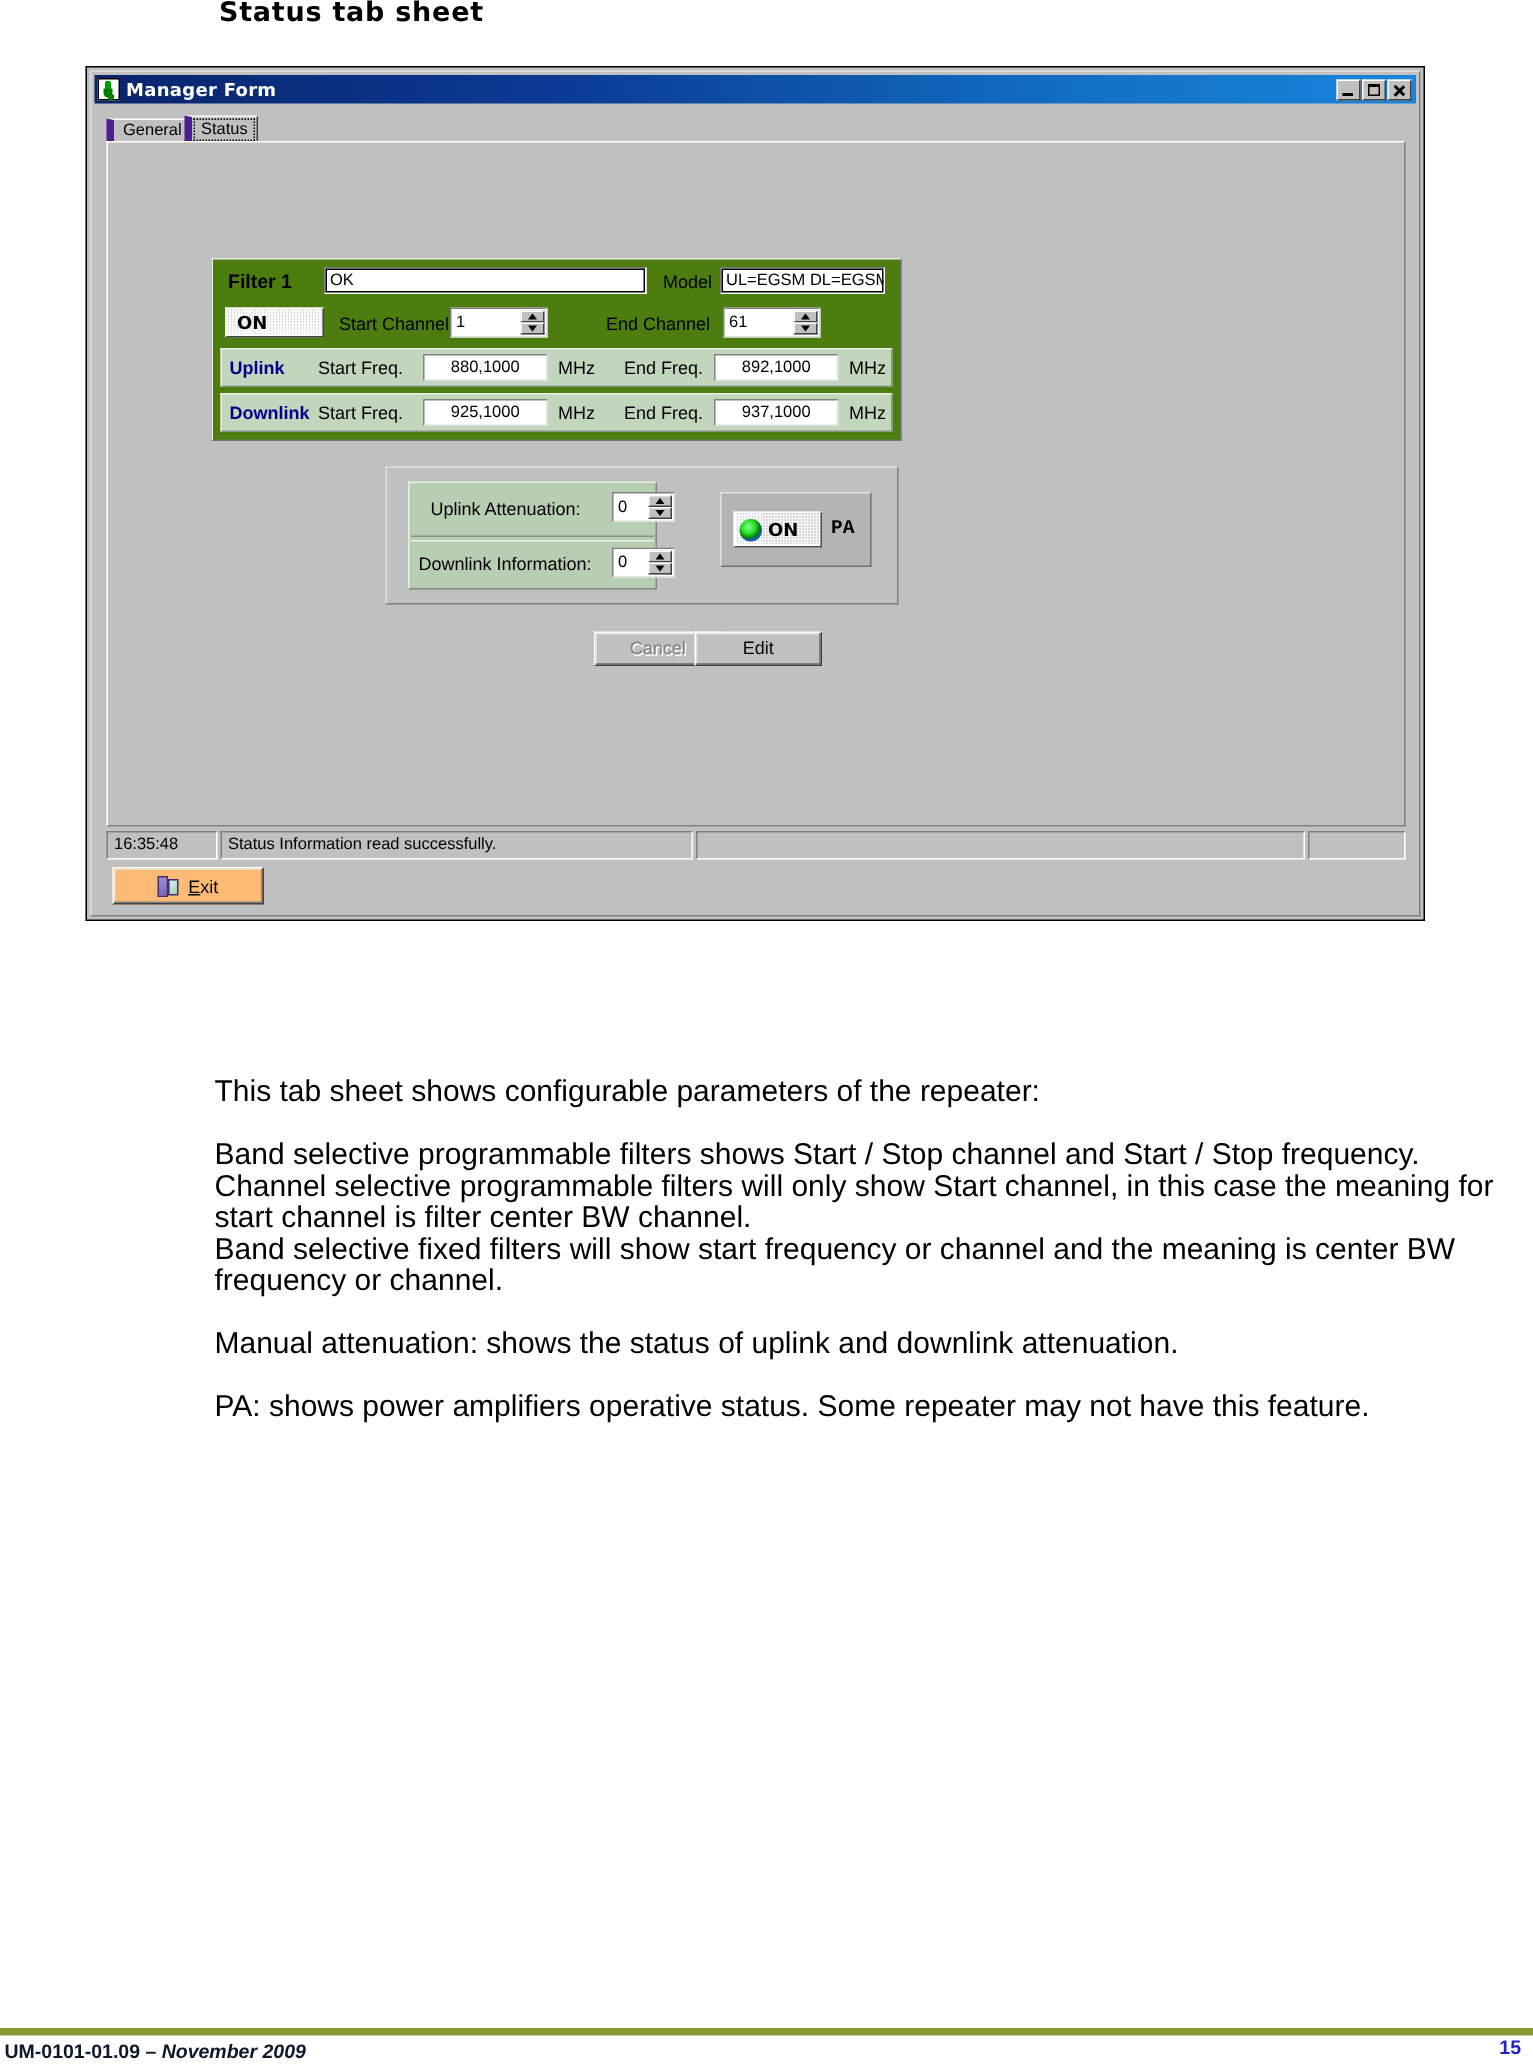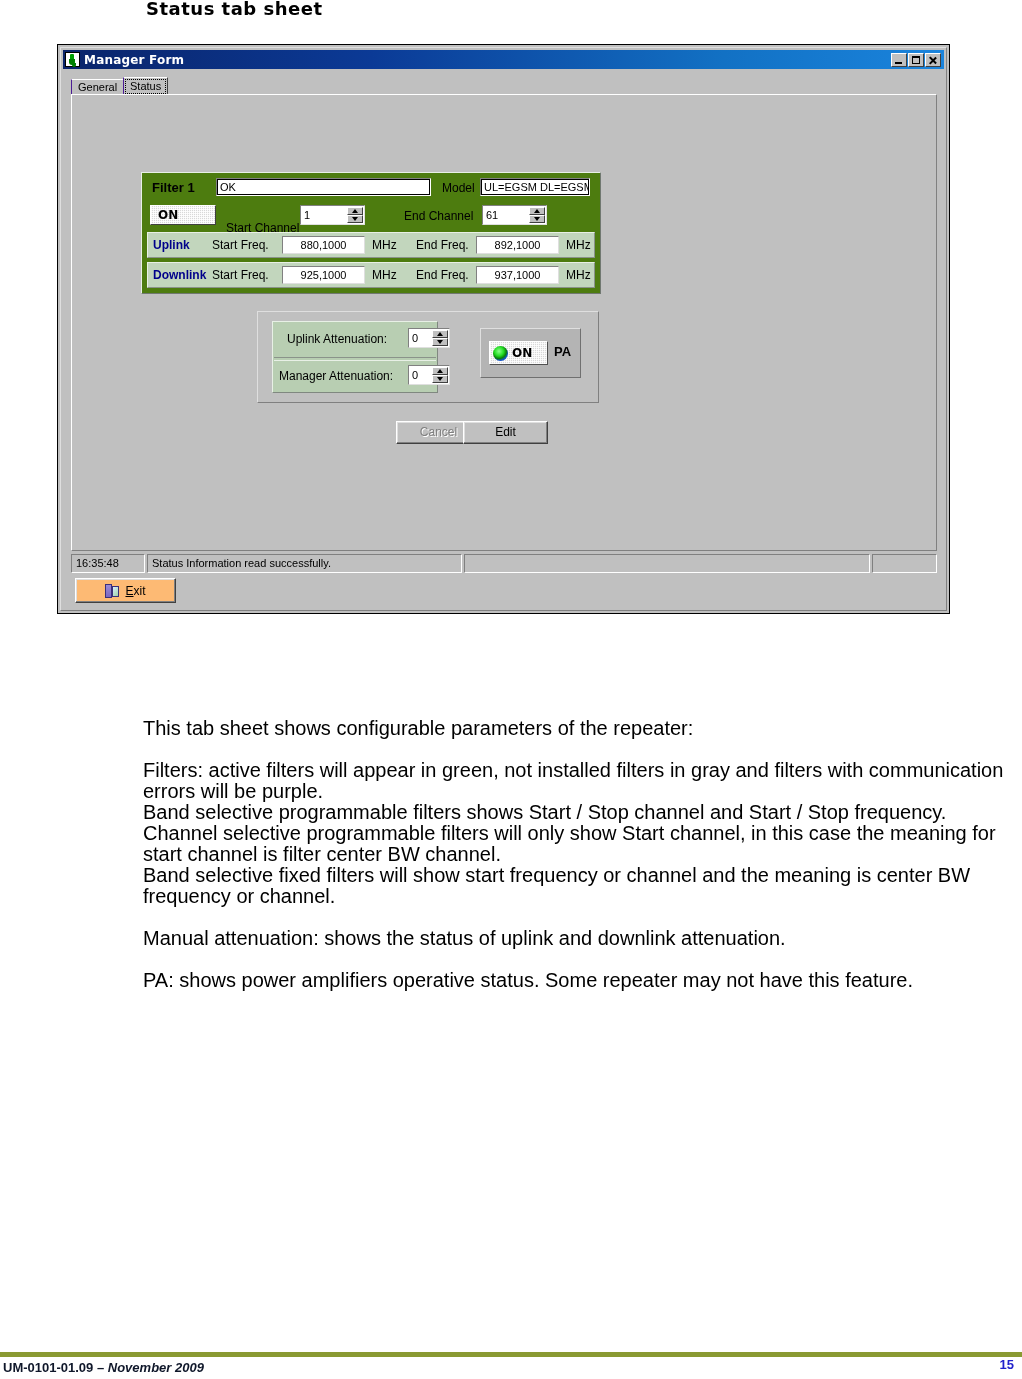--- a/index.html
+++ b/index.html
@@ -143,7 +143,7 @@
     height: 15px;
     background: #c0c0c0;
     border-top: 1px solid #ffffff;
-    border-left: 1px solid #4c1d95;
+    border-left: 5px solid #4c1d95;
     border-right: 1px solid #404040;
     box-sizing: border-box;
     font-size: 11px;

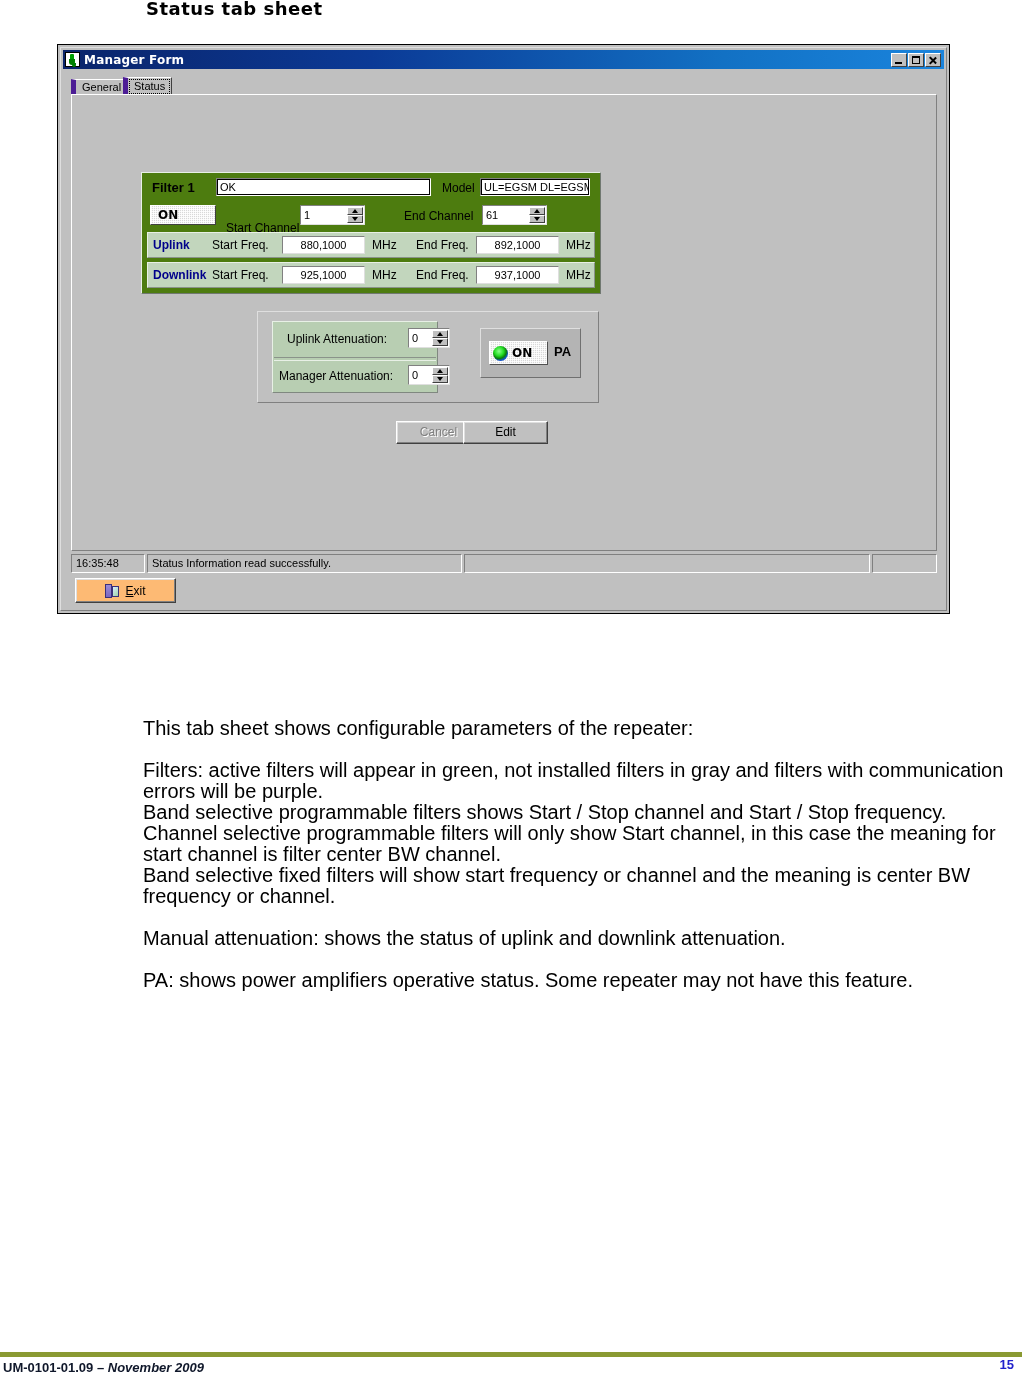--- a/index.html
+++ b/index.html
@@ -577,7 +577,7 @@
 
         <div class="on-btn">ON</div>
 
-        <div class="lbl" style="position:absolute; left:84px; top:48px;text-align:center;">Start Channel</div>
+        <div class="lbl" style="position:absolute; left:84px; top:36px;text-align:center;">Start Channel</div>
 
         <div class="spinbox" style="left:158px; top:32px; width:65px; height:20px;">
           <span class="val">1</span>

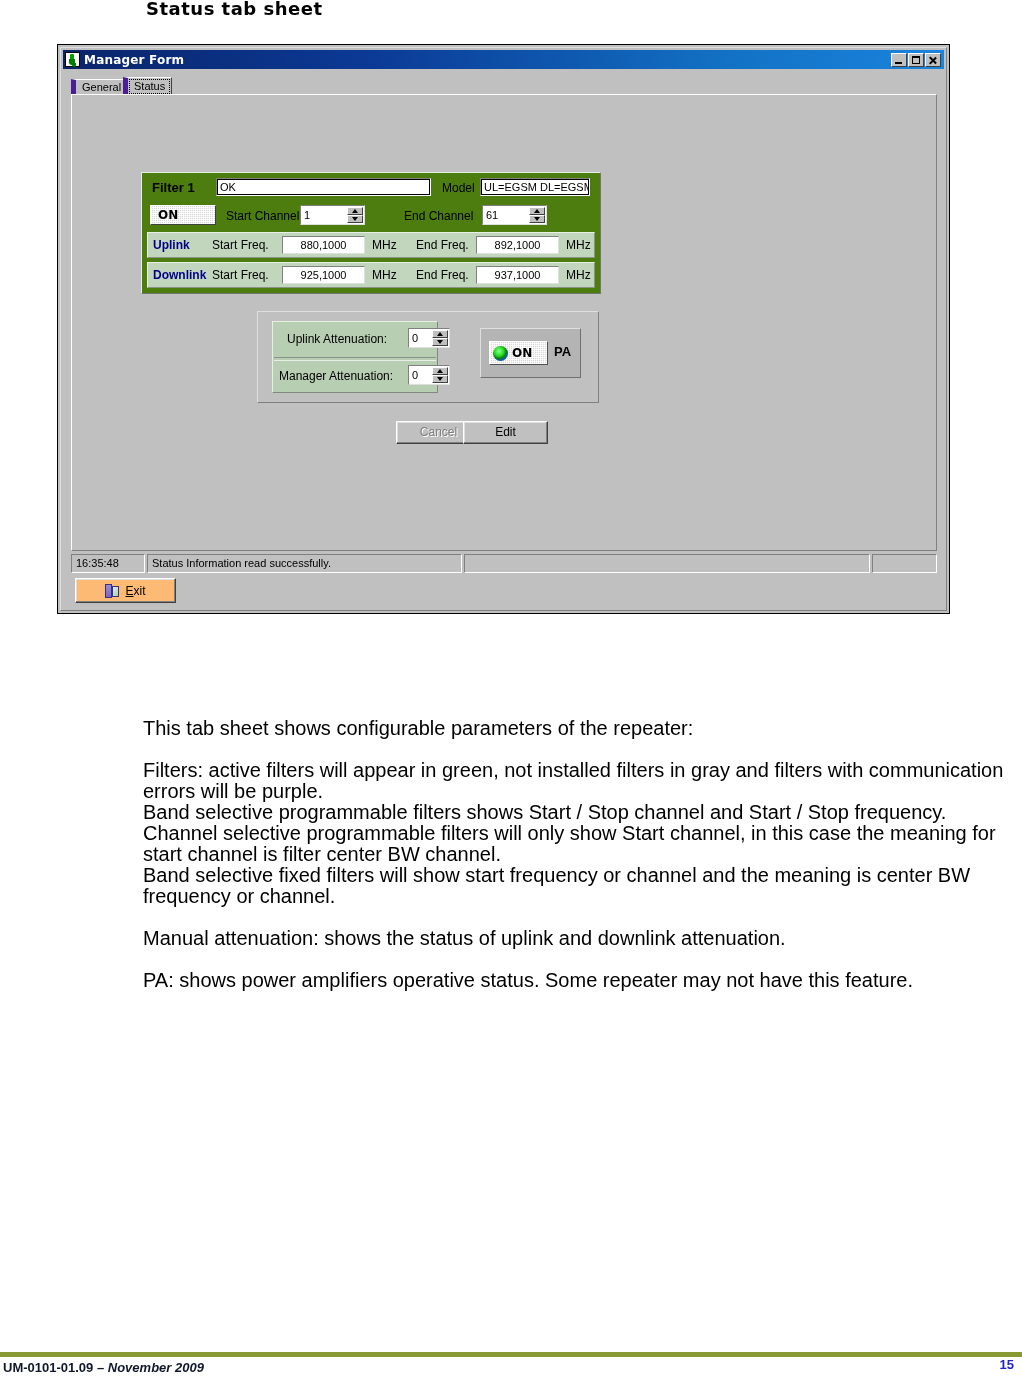--- a/index.html
+++ b/index.html
@@ -397,7 +397,7 @@
     left: 73px; top: 15px;
     font-size: 13px;
     font-weight: bold;
-    font-family: Liberation Sans, sans-serif;
+    font-family: Liberation Mono, monospace;
   }
 
   

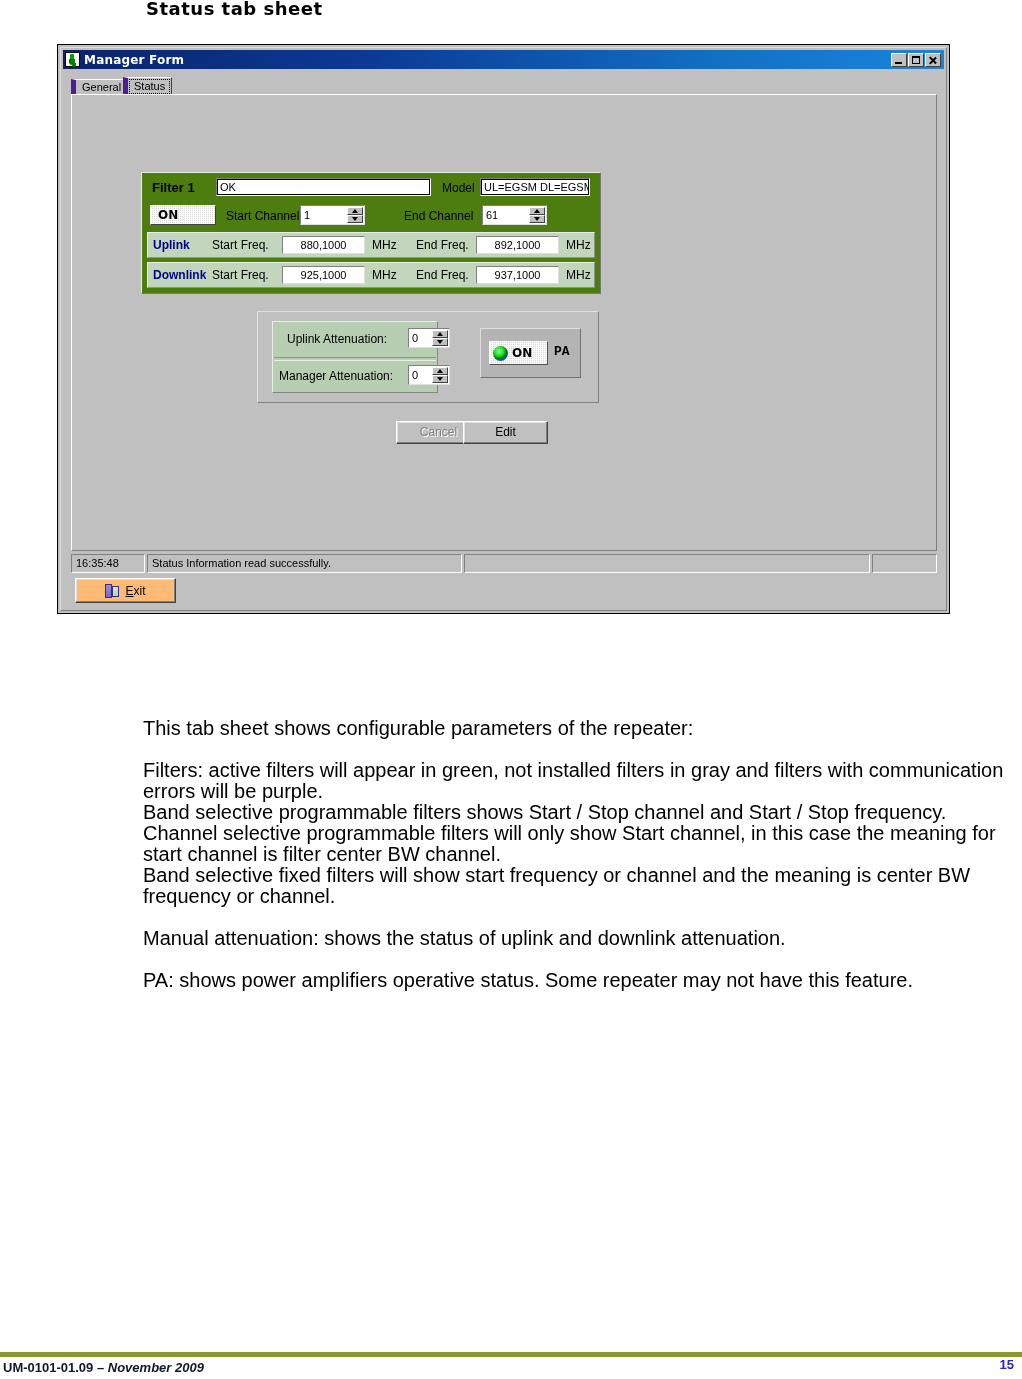--- a/index.html
+++ b/index.html
@@ -631,7 +631,7 @@
 
           <span class="atten-div"></span>
 
-          <span class="lbl" style="position:absolute; left:6px; top:47px;">Manager Attenuation:</span>
+          <span class="lbl" style="position:absolute; left:6px; top:47px;">Downlink Information:</span>
           <span class="spinbox" style="left:135px; top:43px; width:42px; height:20px;">
             <span class="val">0</span>
             <span class="spin">

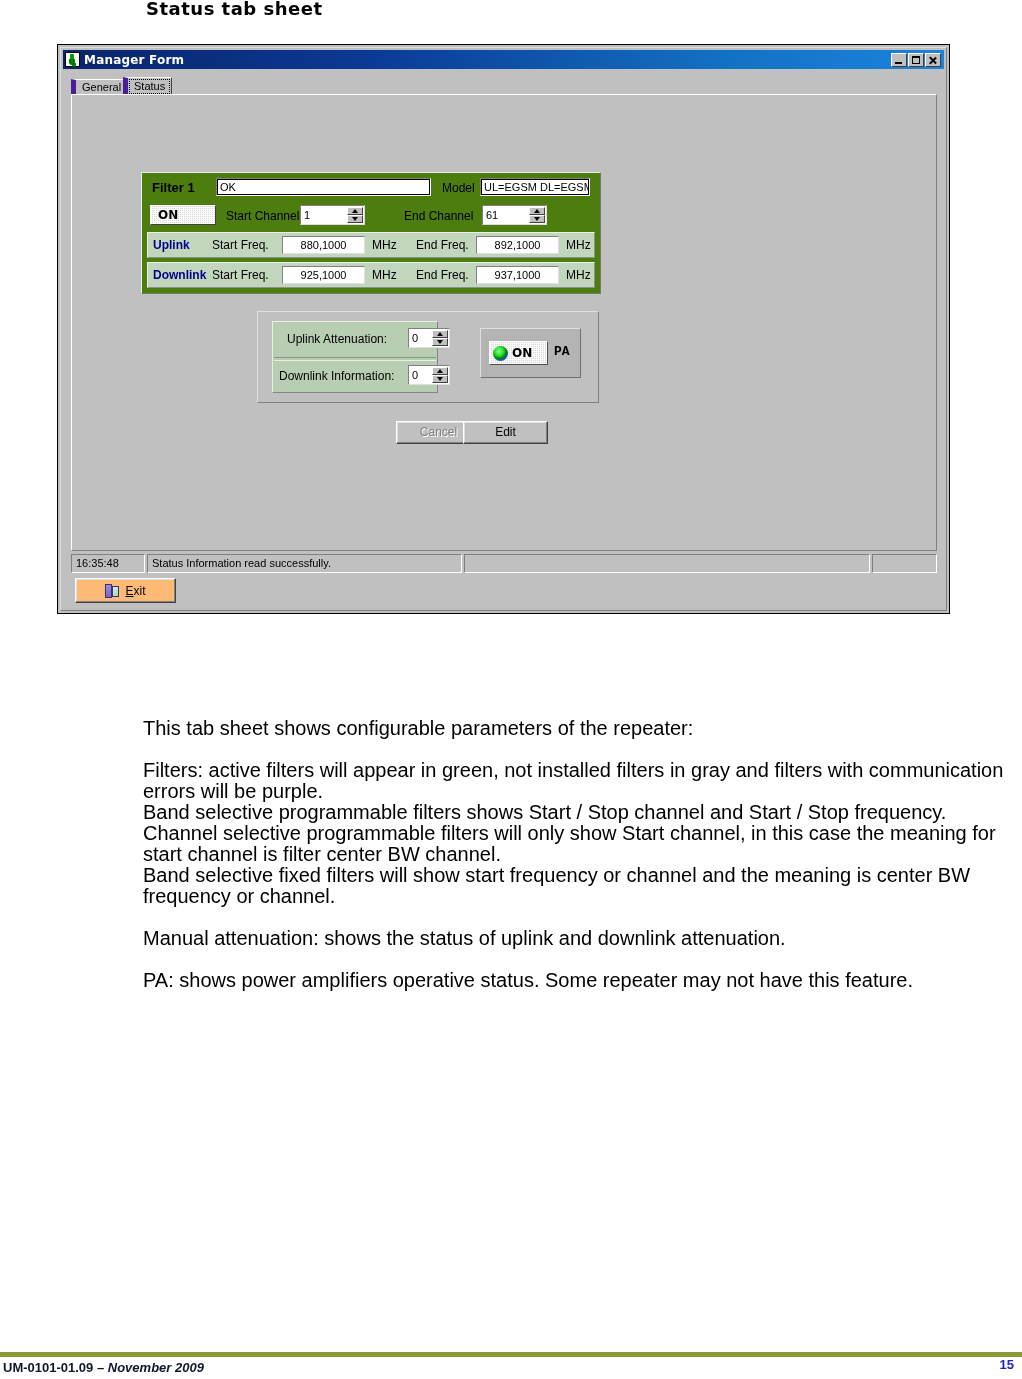--- a/index.html
+++ b/index.html
@@ -671,7 +671,6 @@
 
 <div class="body-copy">
   <p>This tab sheet shows configurable parameters of the repeater:</p>
-  <p class="tight">Filters: active filters will appear in green, not installed filters in gray and filters with communication errors will be purple.</p>
   <p class="tight">Band selective programmable filters shows Start / Stop channel and Start / Stop frequency.</p>
   <p class="tight">Channel selective programmable filters will only show Start channel, in this case the meaning for start channel is filter center BW channel.</p>
   <p>Band selective fixed filters will show start frequency or channel and the meaning is center BW frequency or channel.</p>

